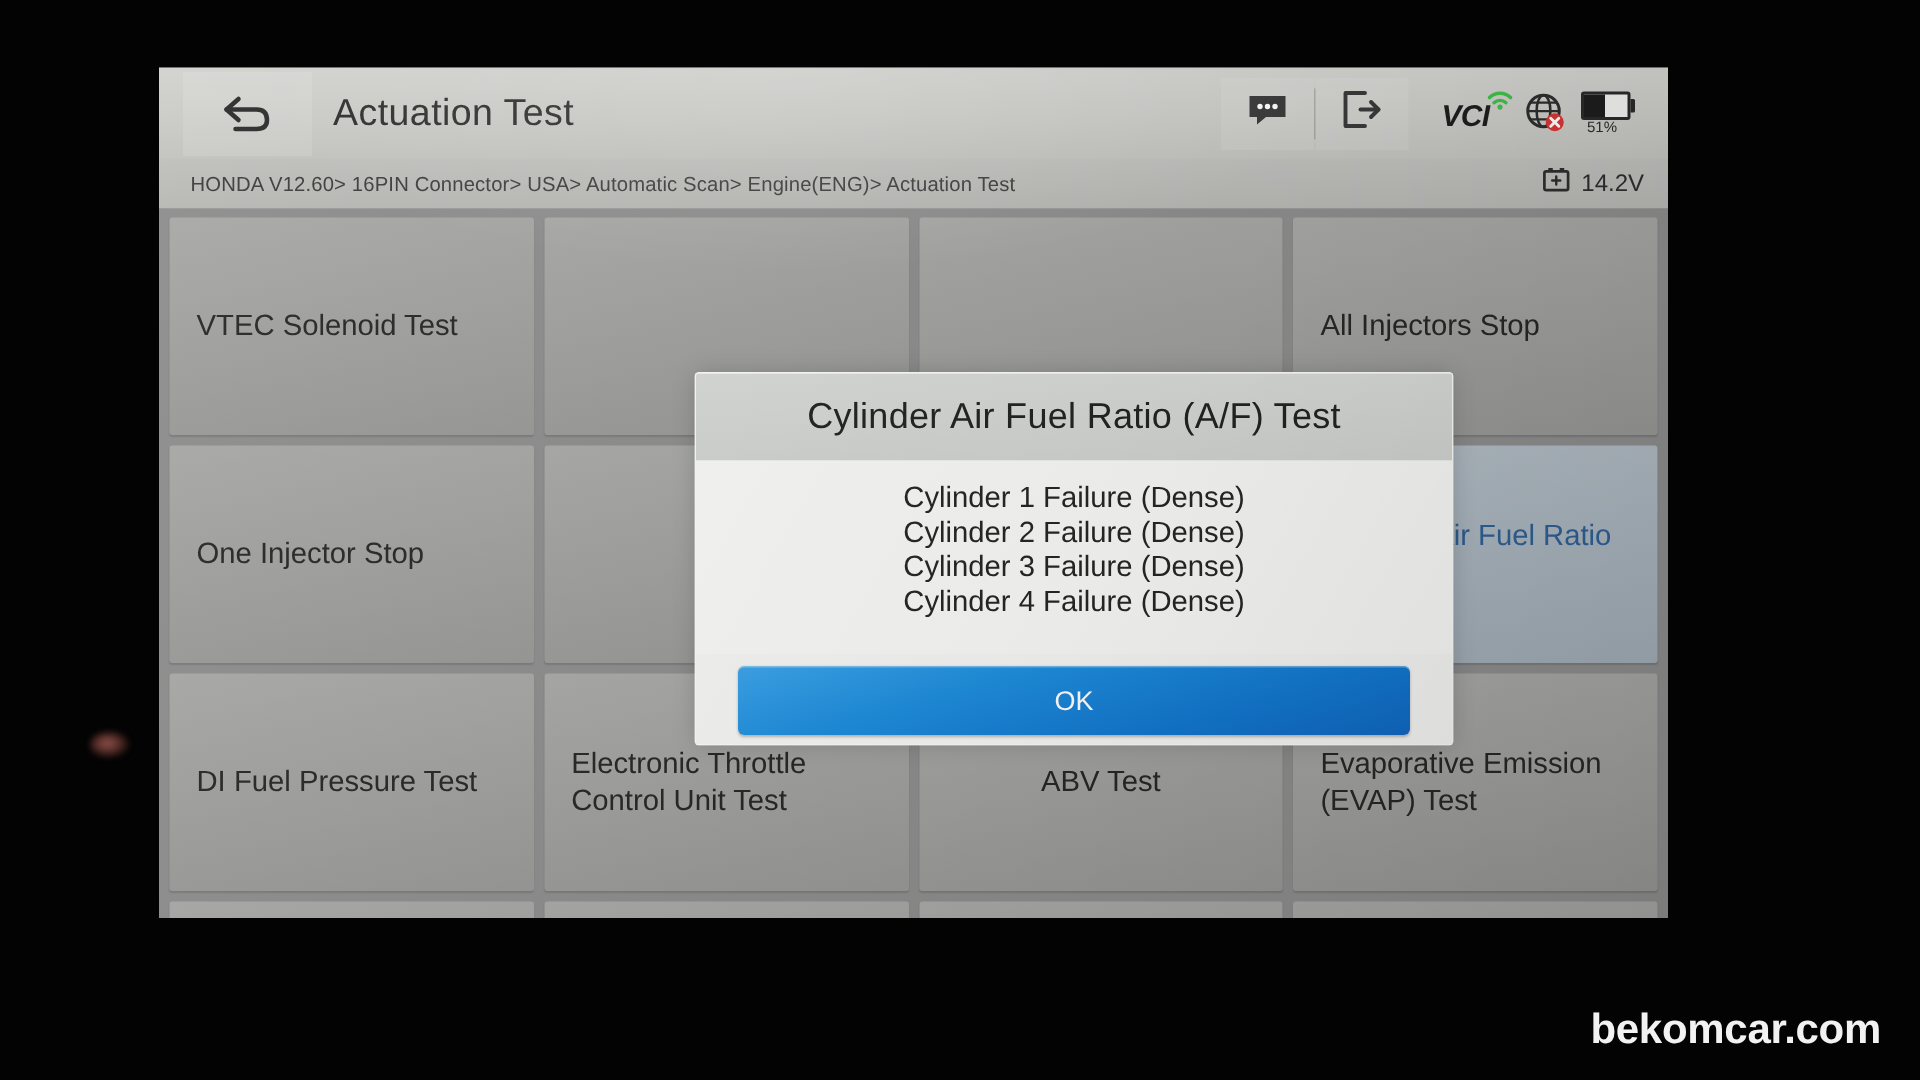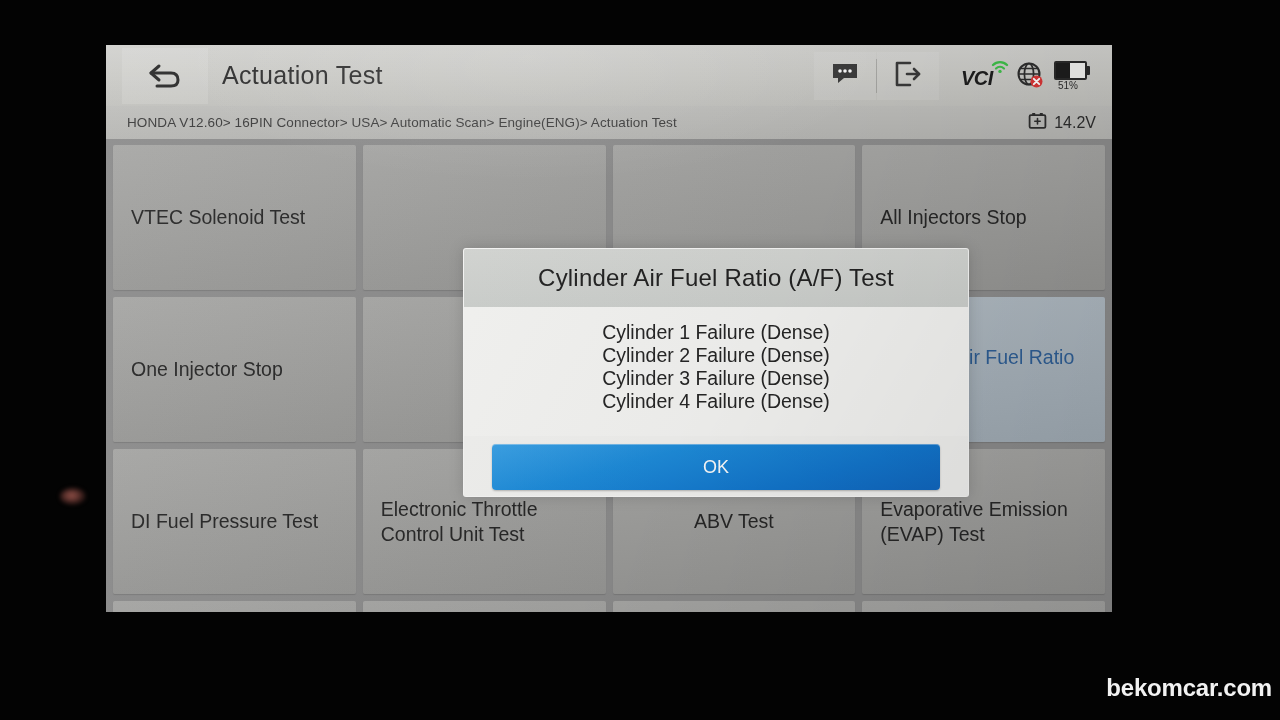--- a/index.html
+++ b/index.html
@@ -290,10 +290,10 @@
   
   .watermark {
     position: absolute;
-    right: 8px;
+    right: 26px;
     bottom: 18px;
     color: #f2f2f2;
-    font-size: 24px;
+    font-size: 28px;
     font-weight: bold;
     letter-spacing: -0.2px;
   }

